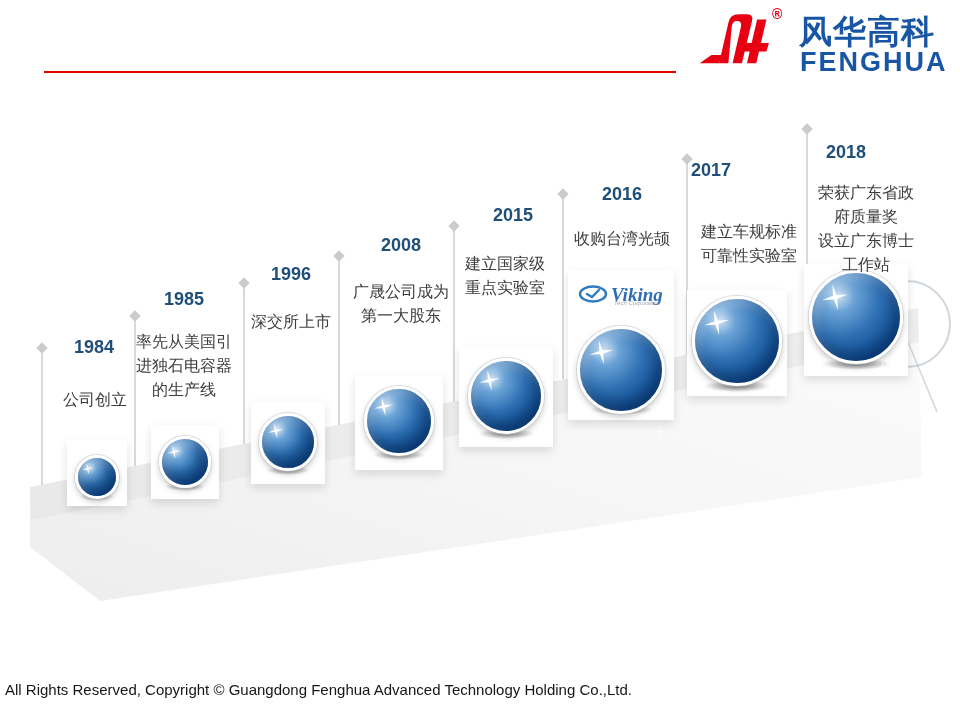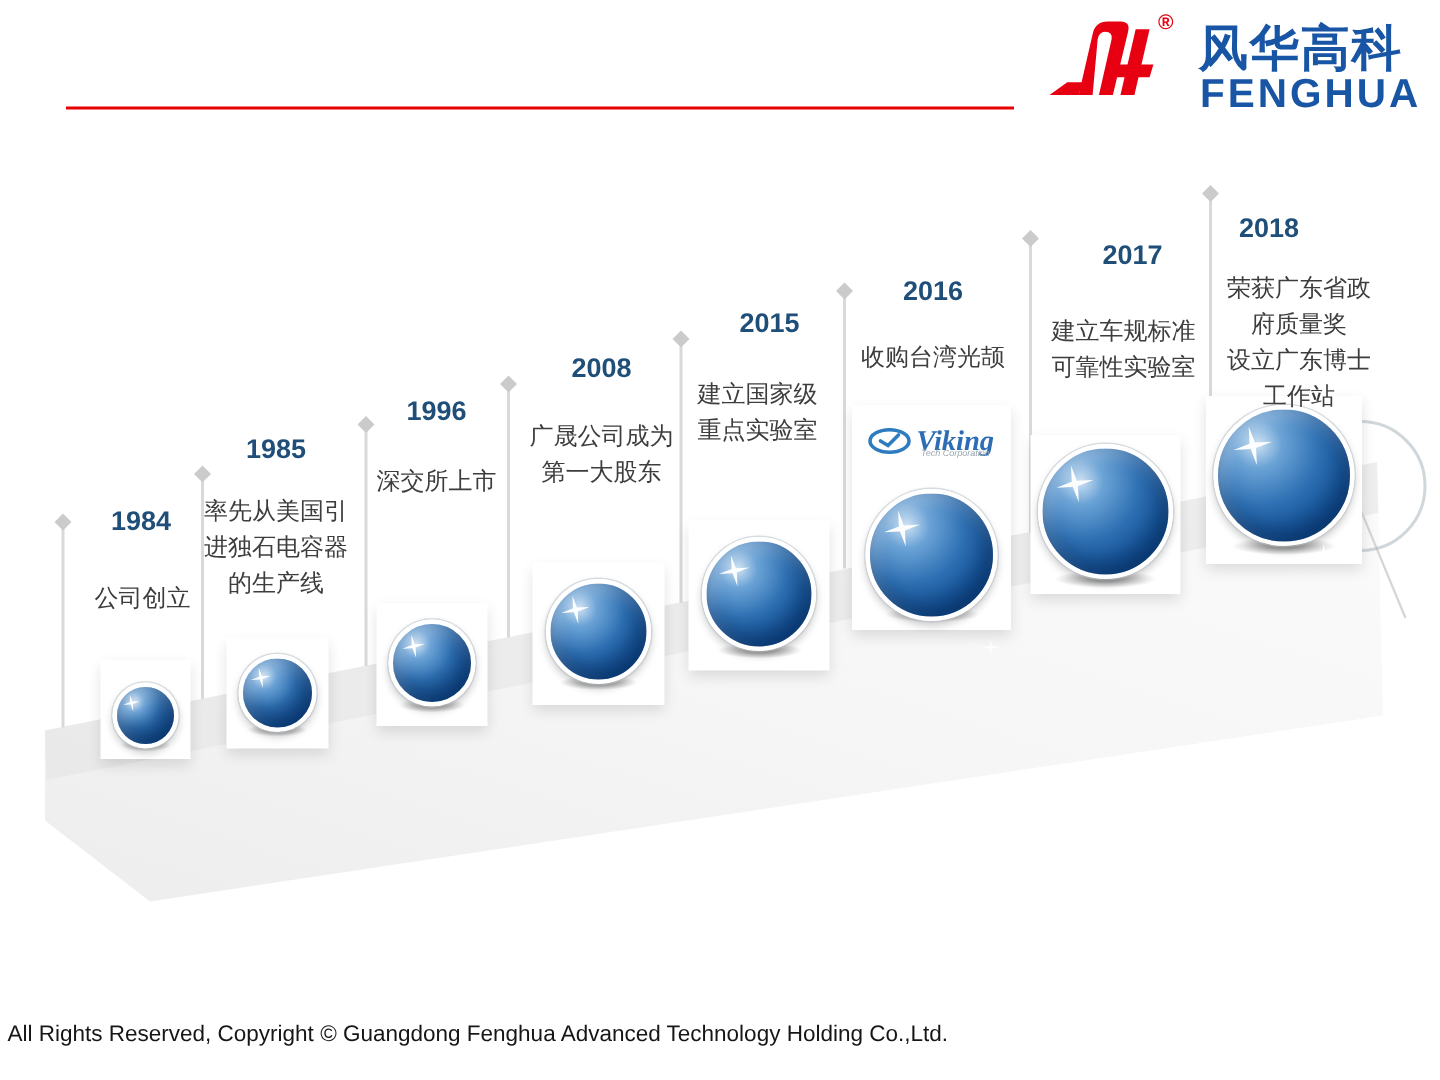--- a/index.html
+++ b/index.html
@@ -134,7 +134,7 @@
   <div class="year" style="left:346px;top:235px;width:110px;">2008</div>
   <div class="year" style="left:460px;top:205px;width:106px;">2015</div>
   <div class="year" style="left:572px;top:184px;width:100px;">2016</div>
-  <div class="year" style="left:700px;top:160px;width:110px;">2017</div>
+  <div class="year" style="left:656px;top:160px;width:110px;">2017</div>
   <div class="year" style="left:806px;top:142px;width:80px;">2018</div>
 
   <div class="desc" style="left:52px;top:388px;width:86px;">公司创立</div>

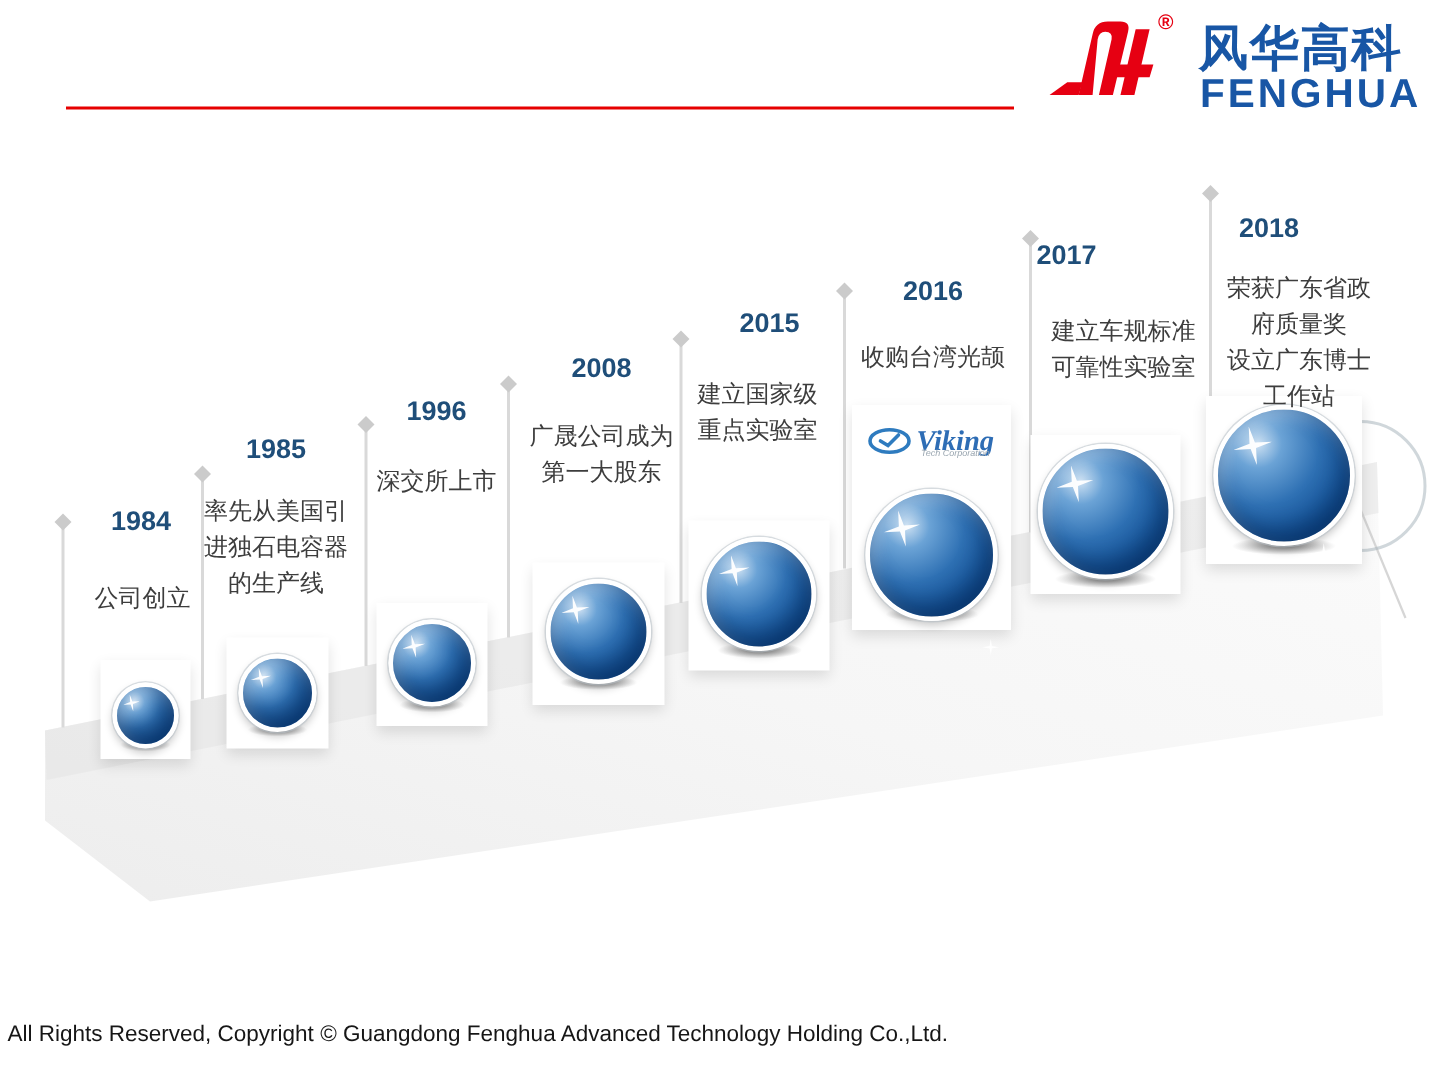--- a/index.html
+++ b/index.html
@@ -147,7 +147,7 @@
   <div class="desc" style="left:450px;top:252px;width:110px;">建立国家级
 重点实验室</div>
   <div class="desc" style="left:572px;top:227px;width:100px;">收购台湾光颉</div>
-  <div class="desc" style="left:690px;top:210px;width:118px;">建立车规标准
+  <div class="desc" style="left:690px;top:220px;width:118px;">建立车规标准
 可靠性实验室</div>
   <div class="desc left" style="left:810px;top:181px;width:112px;">荣获广东省政
 府质量奖

